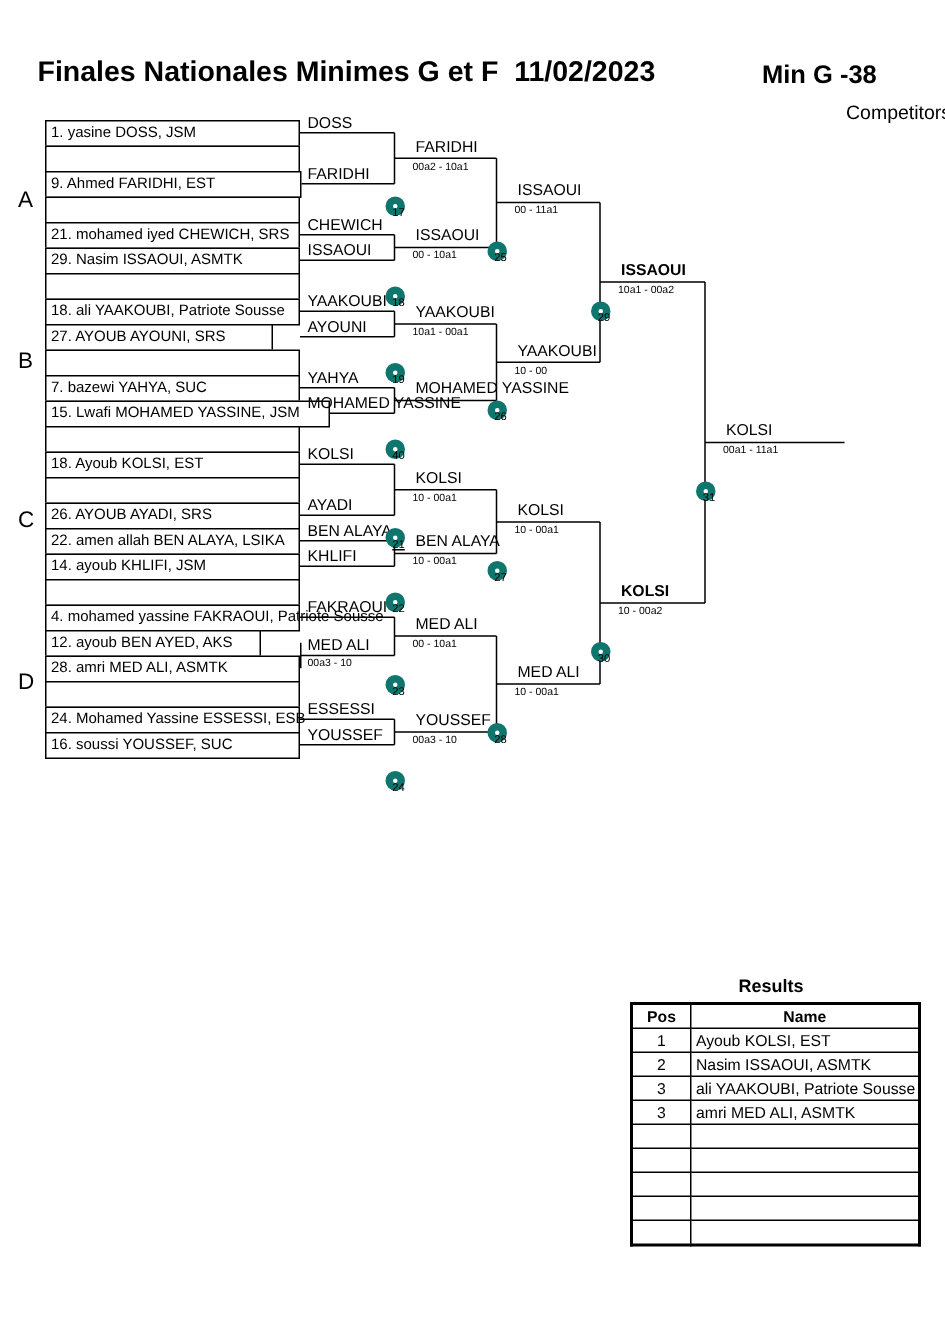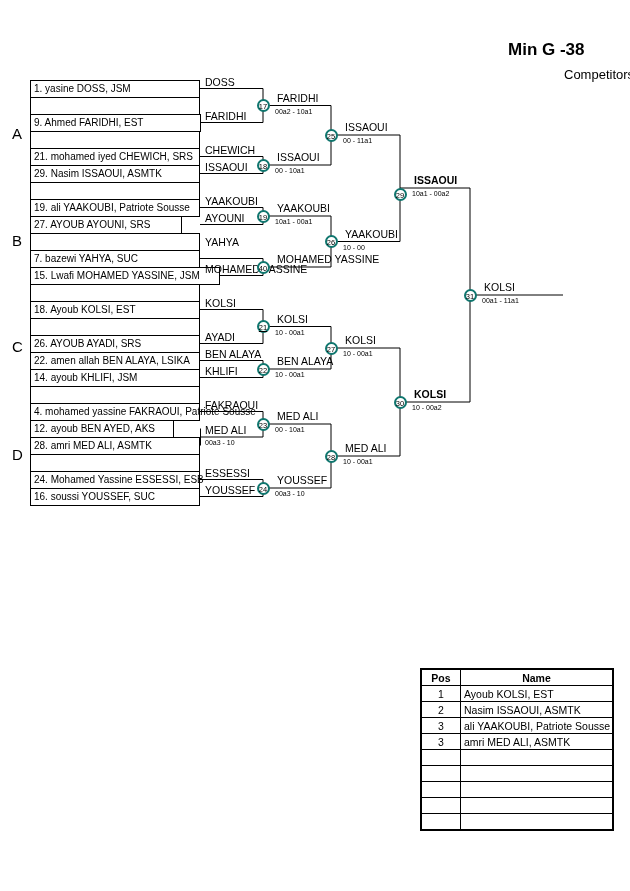--- a/index.html
+++ b/index.html
@@ -32,6 +32,7 @@
 <body>
 
 <div class="page">
+  <div class="title">Finales Nationales Minimes G et F  11/02/2023</div>
   <div class="category">Min G -38</div>
   <div class="competitors">Competitors: 17</div>
 

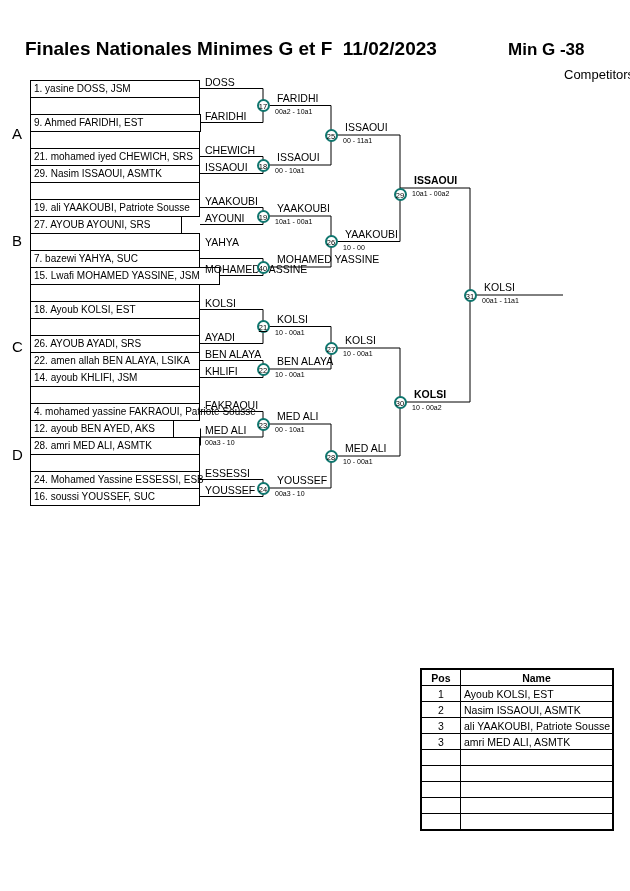--- a/index.html
+++ b/index.html
@@ -14,8 +14,8 @@
   .adv{position:absolute;font-size:10.5px;line-height:12px;white-space:nowrap;z-index:3;}
   .b{font-weight:bold;}
   .score{position:absolute;font-size:7px;line-height:8px;white-space:nowrap;z-index:3;}
-  .circle{position:absolute;box-sizing:border-box;width:13px;height:13px;border:2px solid #0f766e;
-          border-radius:50%;background:#fff;font-size:7.5px;line-height:11px;text-align:center;z-index:4;}
+  .circle{position:absolute;box-sizing:border-box;width:13px;height:13px;border:5px solid #0f766e;
+          border-radius:50%;background:#fff;font-size:7.5px;line-height:11px;text-align:center;z-index:4;margin-top:32px;}
   .grp{position:absolute;font-size:15px;z-index:2;}
   .results-title{position:absolute;left:420px;top:650px;width:188px;text-align:center;
                  font-size:12px;font-weight:bold;}

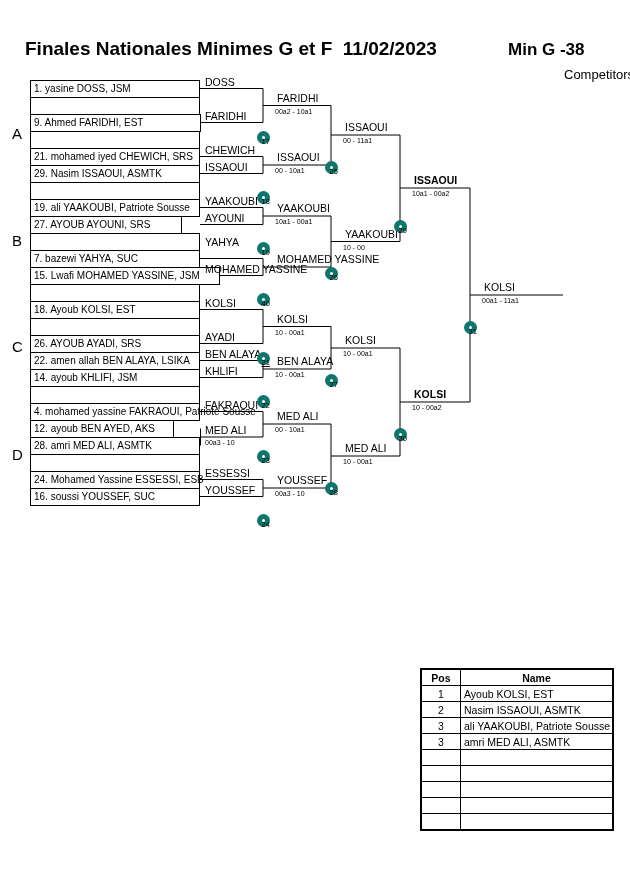--- a/index.html
+++ b/index.html
@@ -52,7 +52,7 @@
       <div class="box" style="left: 30px; top: 165px; width: 170px; height: 18px;">29. Nasim ISSAOUI, ASMTK</div>
       <div class="adv" style="left: 205px; top: 161px;">ISSAOUI</div>
       <div class="box" style="left: 30px; top: 182px; width: 170px; height: 18px;"></div>
-      <div class="box" style="left: 30px; top: 199px; width: 170px; height: 18px;">19. ali YAAKOUBI, Patriote Sousse</div>
+      <div class="box" style="left: 30px; top: 199px; width: 170px; height: 18px;">18. ali YAAKOUBI, Patriote Sousse</div>
       <div class="adv" style="left: 205px; top: 195px;">YAAKOUBI</div>
       <div class="box" style="left: 30px; top: 216px; width: 152px; height: 18px;">27. AYOUB AYOUNI, SRS</div>
       <div class="adv" style="left: 205px; top: 212px;">AYOUNI</div>

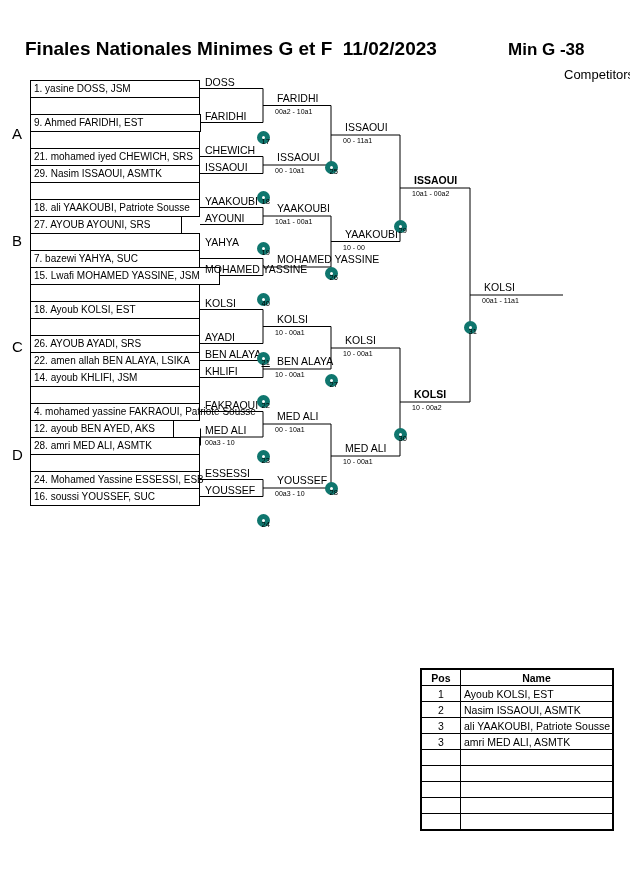--- a/index.html
+++ b/index.html
@@ -120,7 +120,7 @@
       <div class="circle" style="left: 324.5px; top: 449.5px;">28</div>
       <div class="adv b" style="left: 414px; top: 174px;">ISSAOUI</div>
       <div class="score" style="left: 412px; top: 190px;">10a1 - 00a2</div>
-      <div class="circle" style="left: 393.5px; top: 188px;">29</div>
+      <div class="circle" style="left: 393.5px; top: 169px;">29</div>
       <div class="adv b" style="left: 414px; top: 388px;">KOLSI</div>
       <div class="score" style="left: 412px; top: 404px;">10 - 00a2</div>
       <div class="circle" style="left: 393.5px; top: 395.5px;">30</div>

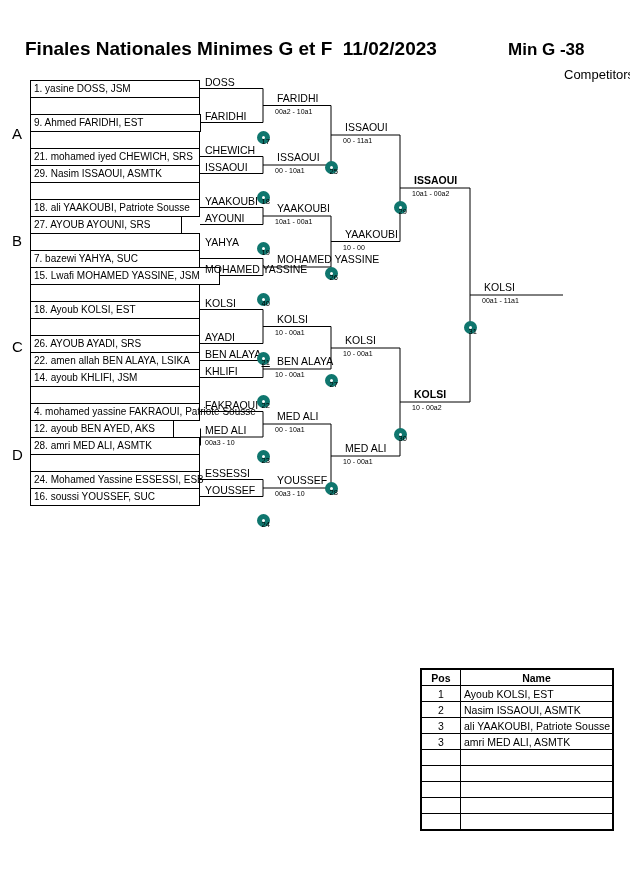--- a/index.html
+++ b/index.html
@@ -58,7 +58,7 @@
       <div class="adv" style="left: 205px; top: 212px;">AYOUNI</div>
       <div class="box" style="left: 30px; top: 233px; width: 170px; height: 18px;"></div>
       <div class="box" style="left: 30px; top: 250px; width: 170px; height: 18px;">7. bazewi YAHYA, SUC</div>
-      <div class="adv" style="left: 205px; top: 236px;">YAHYA</div>
+      <div class="adv" style="left: 205px; top: 246px;">YAHYA</div>
       <div class="box" style="left: 30px; top: 267px; width: 190px; height: 18px;">15. Lwafi MOHAMED YASSINE, JSM</div>
       <div class="adv" style="left: 205px; top: 263px;">MOHAMED YASSINE</div>
       <div class="box" style="left: 30px; top: 284px; width: 170px; height: 18px;"></div>

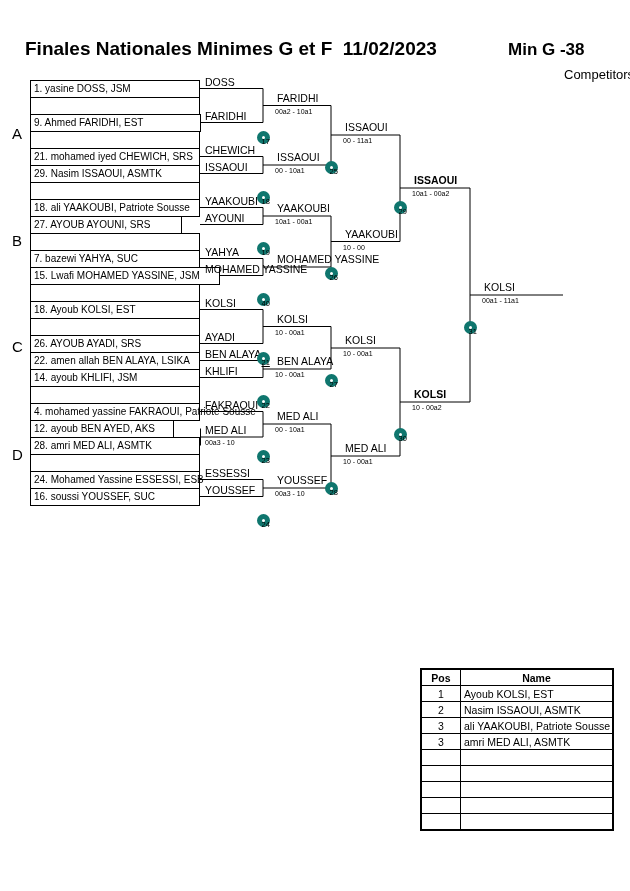--- a/index.html
+++ b/index.html
@@ -133,6 +133,7 @@
       <div class="grp" style="left: 12px; top: 446px;">D</div>
     </div>
 
+  <div class="results-title">Results</div>
   <table class="results-table">
     <thead>
       <tr>

